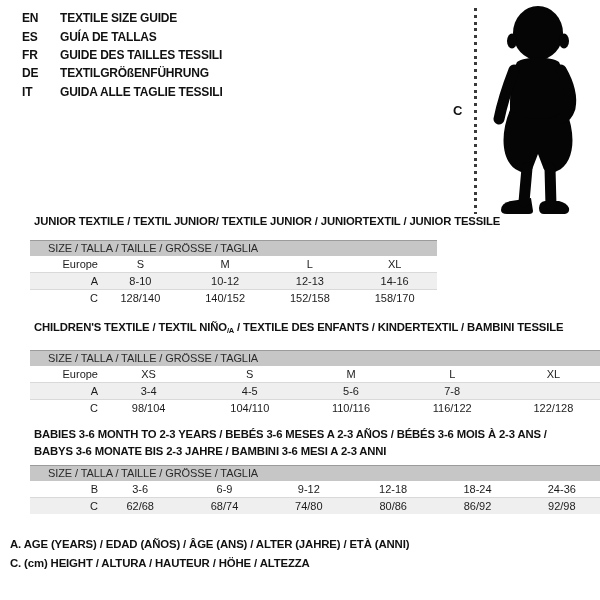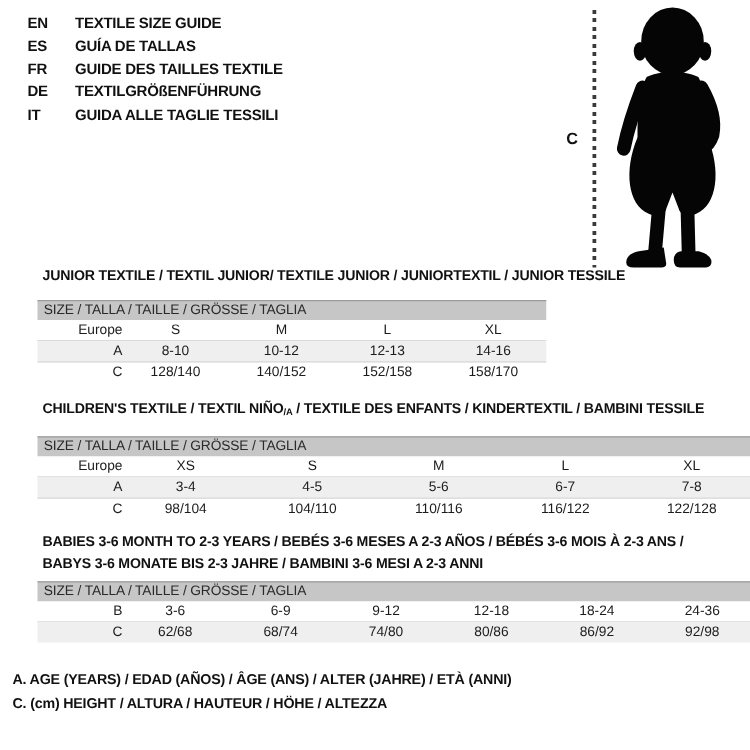--- a/index.html
+++ b/index.html
@@ -72,7 +72,7 @@
       </div>
       <div class="lang-row">
         <div class="lang-code">FR</div>
-        <div class="lang-label">GUIDE DES TAILLES TEXTILE</div>
+        <div class="lang-label">GUIDE DES TAILLES TESSILI</div>
       </div>
       <div class="lang-row">
         <div class="lang-code">DE</div>

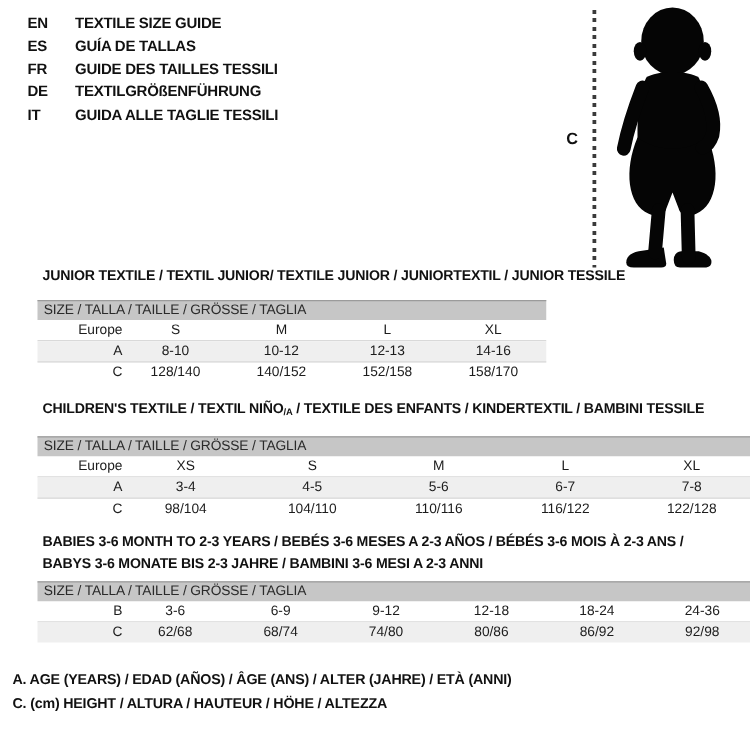--- a/index.html
+++ b/index.html
@@ -43,7 +43,7 @@
   .table-header-bar{
     height:15px;line-height:15px;background:var(--header-bar);
     border-top:1px solid var(--bar-border);
-    padding-left:5px;font-size:11px;color:#2a2a2a;letter-spacing:-0.1px;
+    padding-left:18px;font-size:11px;color:#2a2a2a;letter-spacing:-0.1px;
   }
   .trow{display:grid;height:16px;line-height:16px;font-size:11px;border-bottom:1px solid #d9d9d9;color:#1c1c1c}
   .trow.shaded{background:var(--shaded-row)}

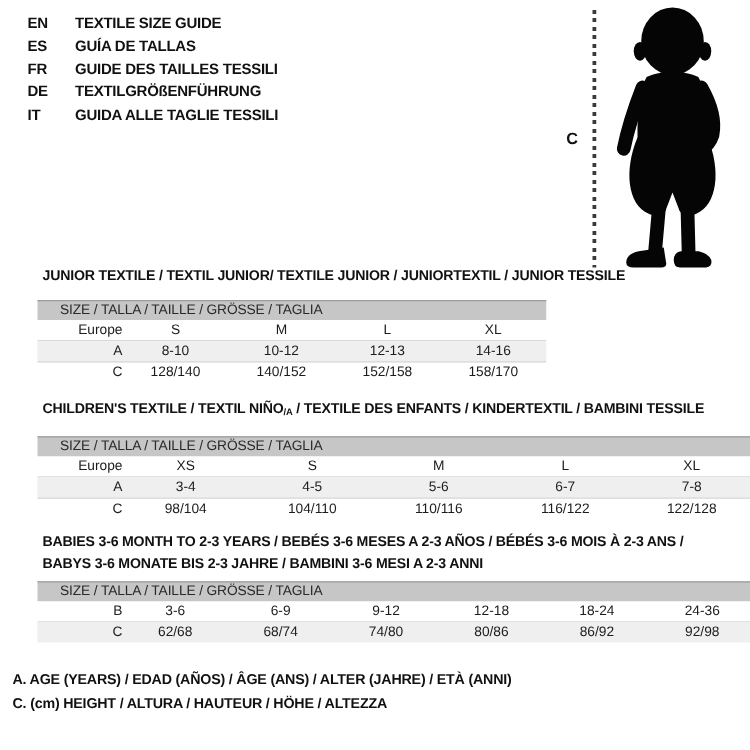--- a/index.html
+++ b/index.html
@@ -155,7 +155,6 @@
           <div class="cell">3-4</div>
           <div class="cell">4-5</div>
           <div class="cell">5-6</div>
-          <div class="cell">6-7</div>
           <div class="cell">7-8</div>
         </div>
         <div class="trow last" style="grid-template-columns: 68px repeat(5, 1fr);">

